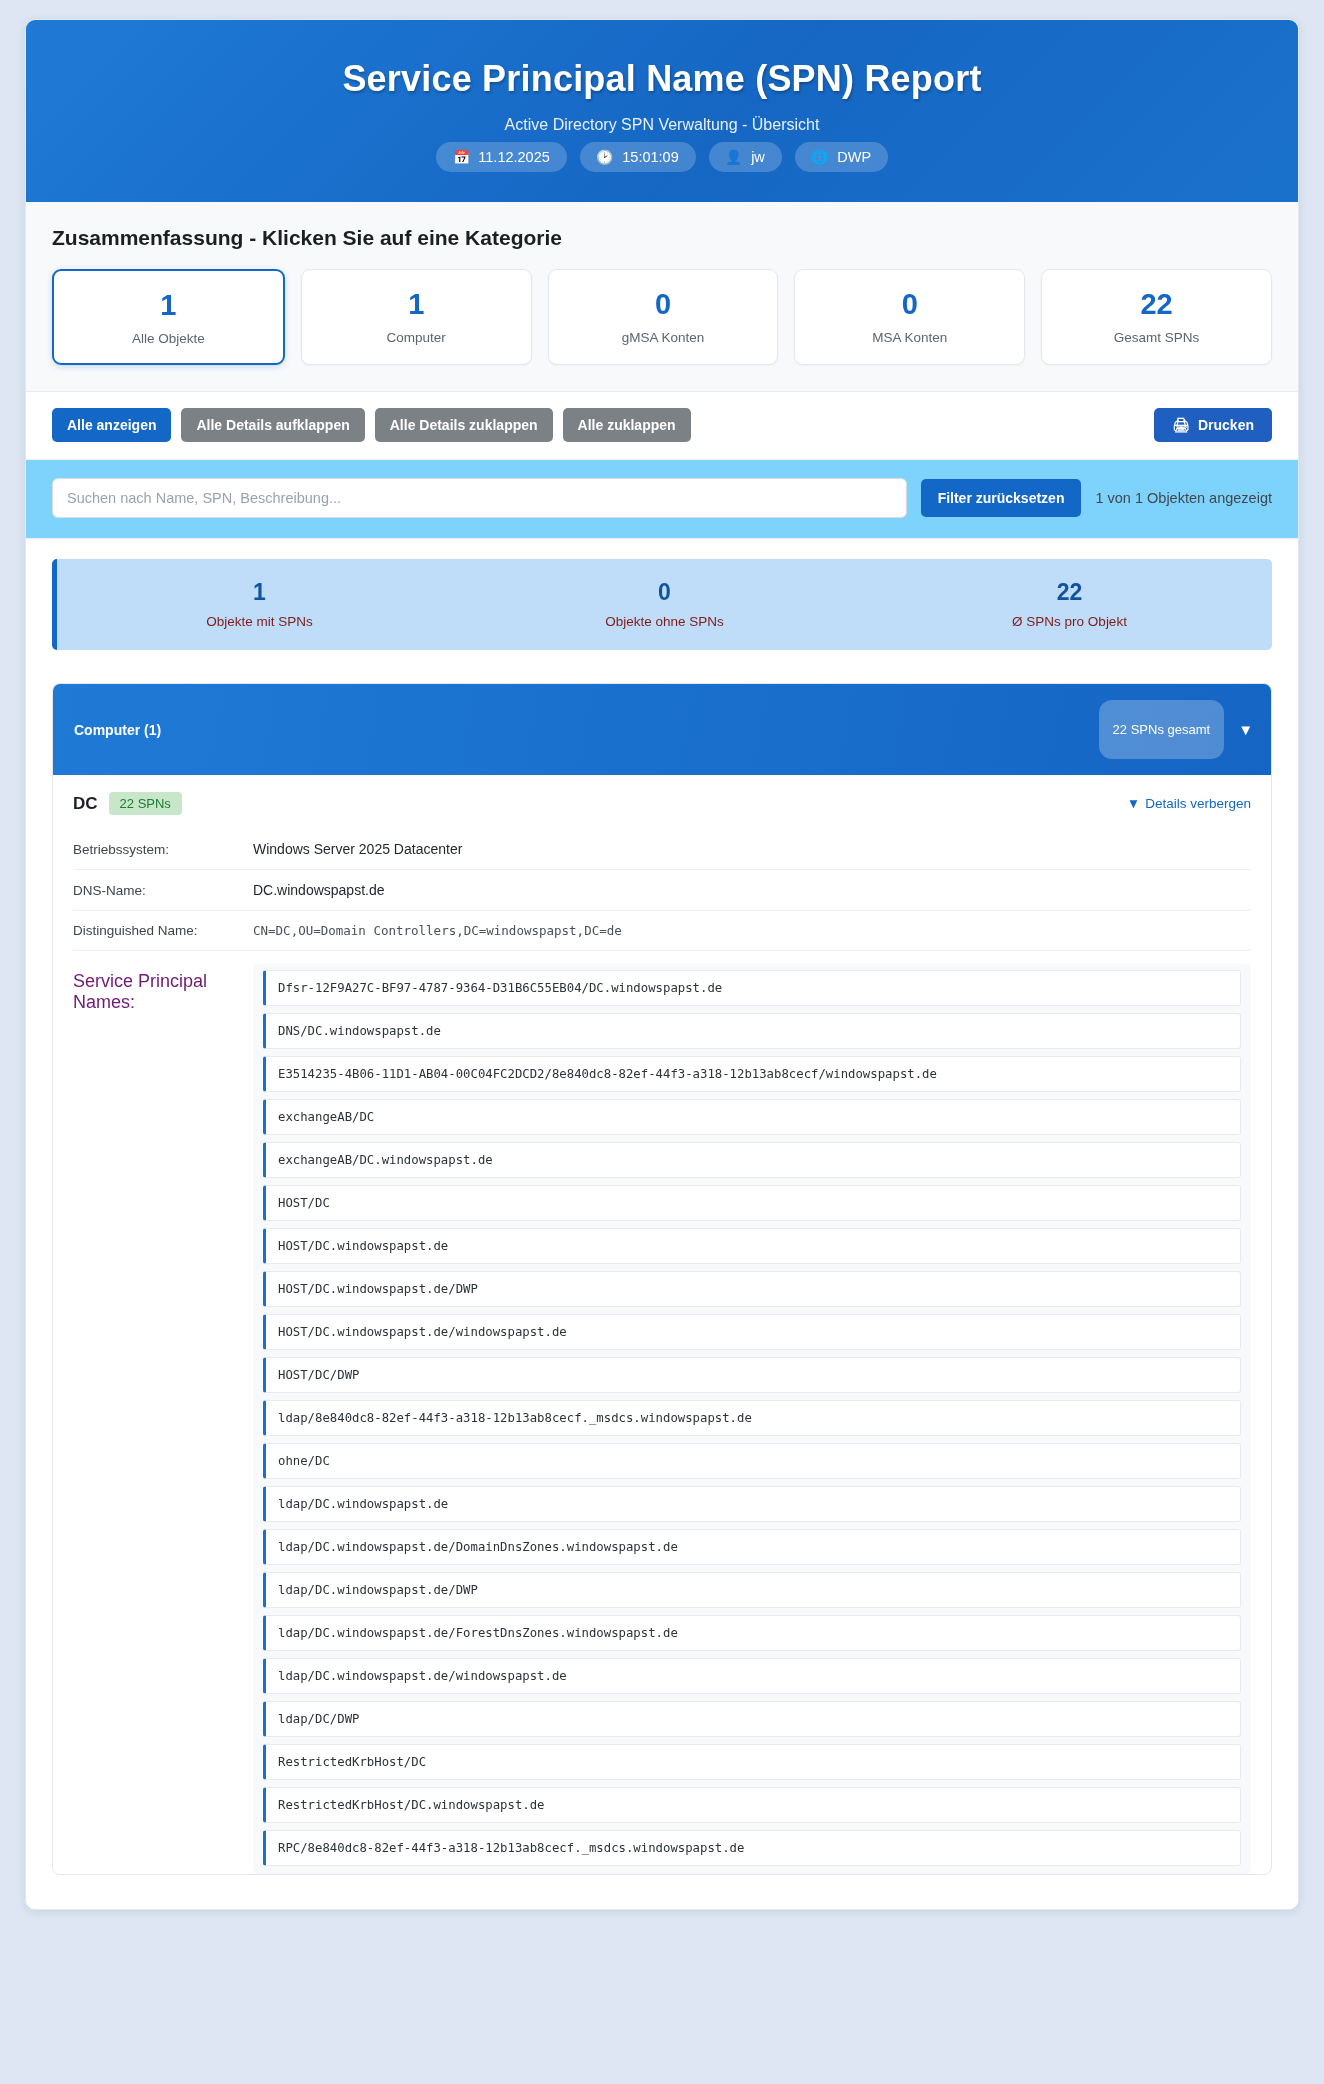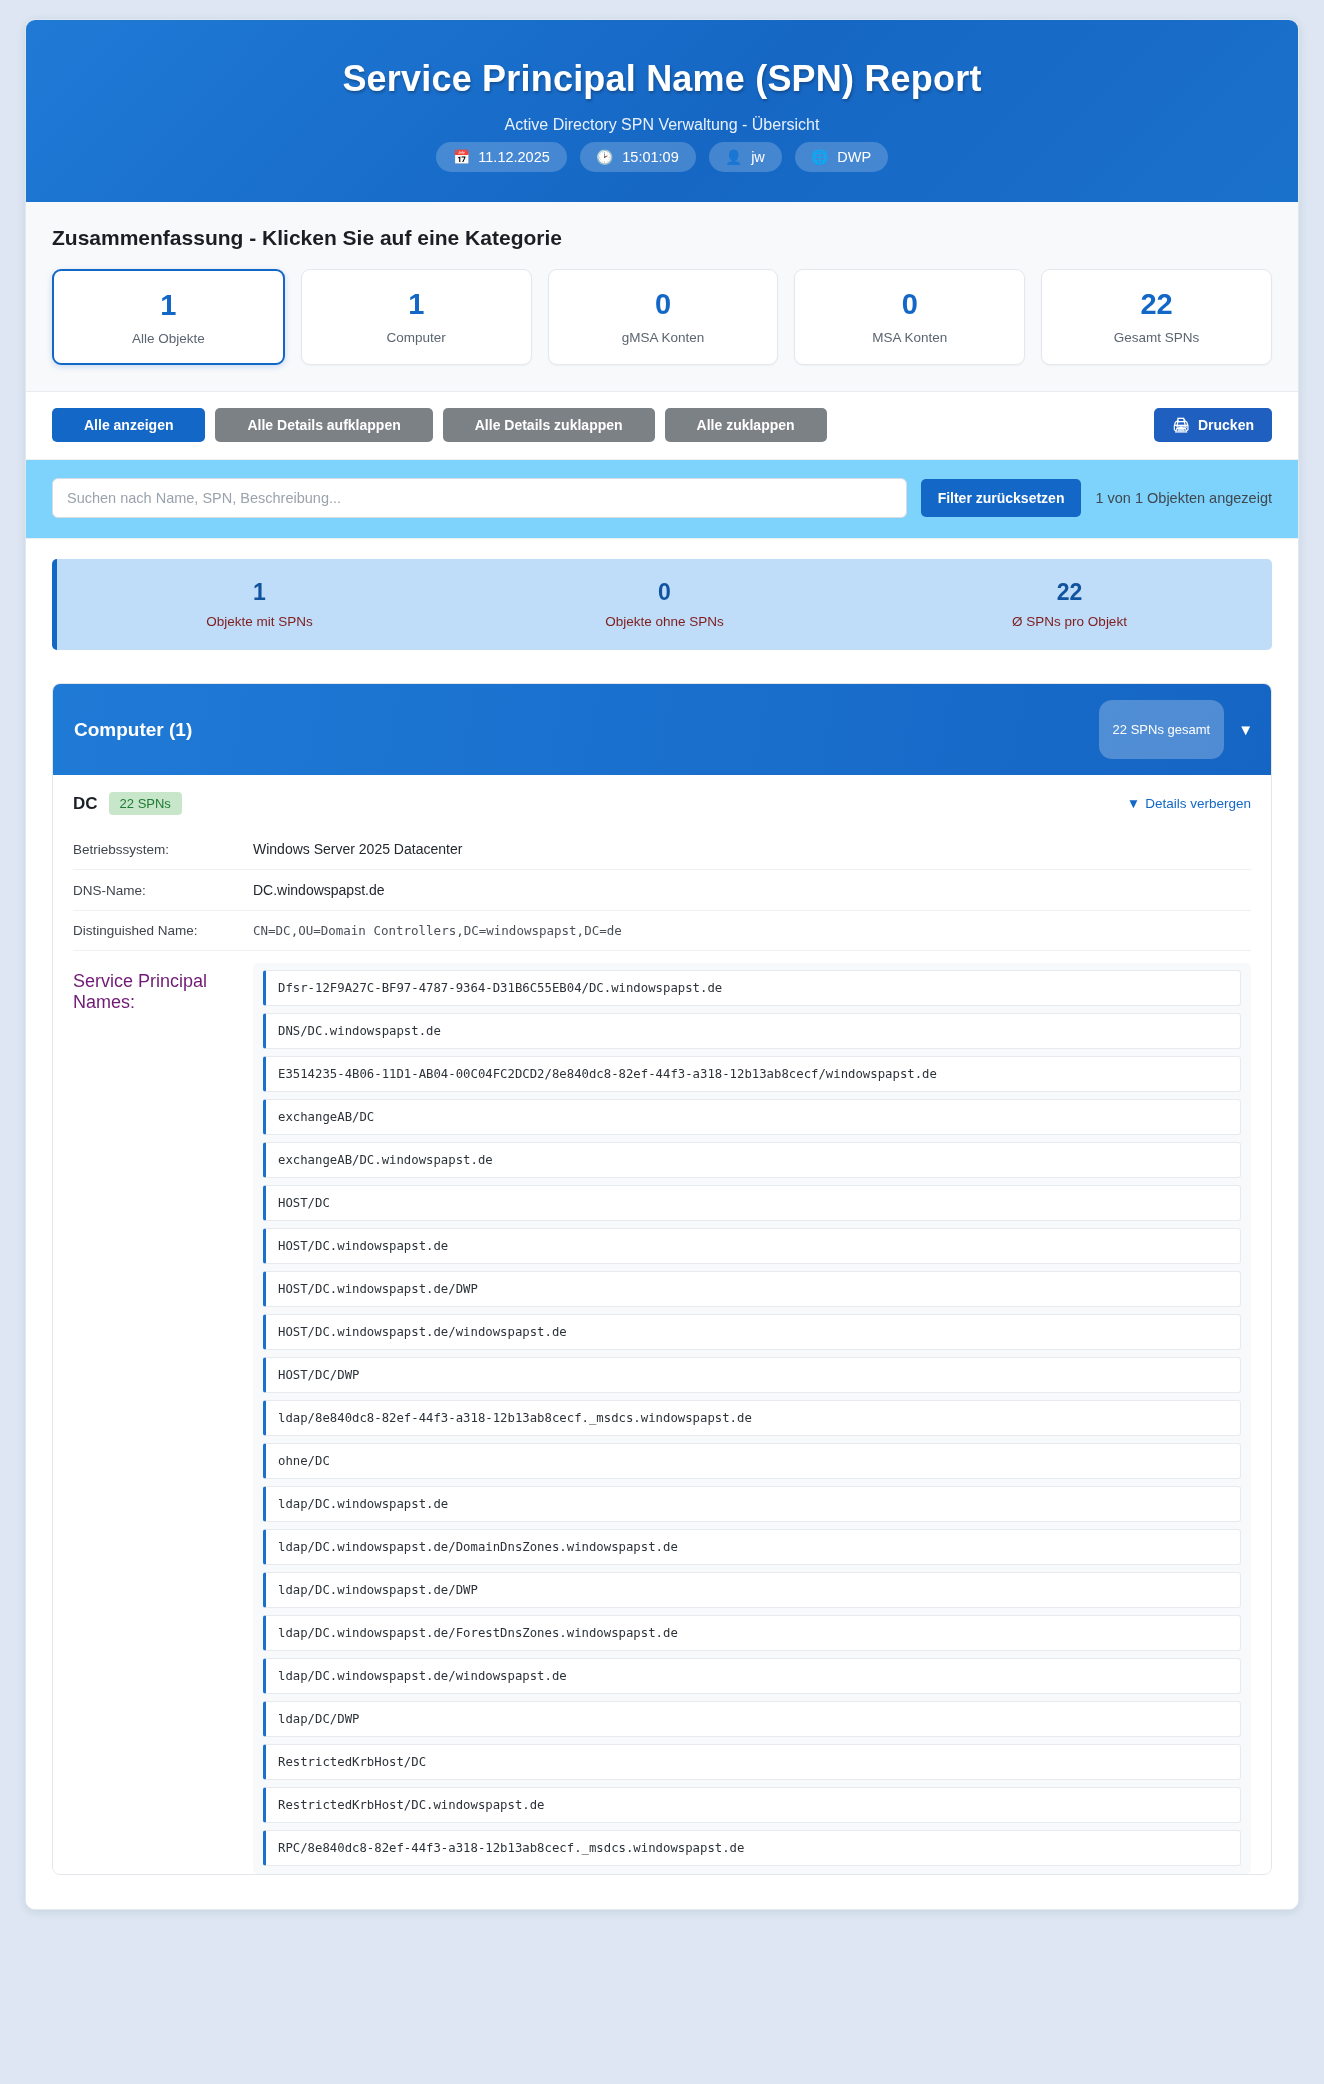--- a/index.html
+++ b/index.html
@@ -111,7 +111,7 @@
   .btn {
     border: none;
     border-radius: 5px;
-    padding: 9px 32px;
+    padding: 9px 15px;
     font-size: 14px;
     font-weight: bold;
     color: #fff;

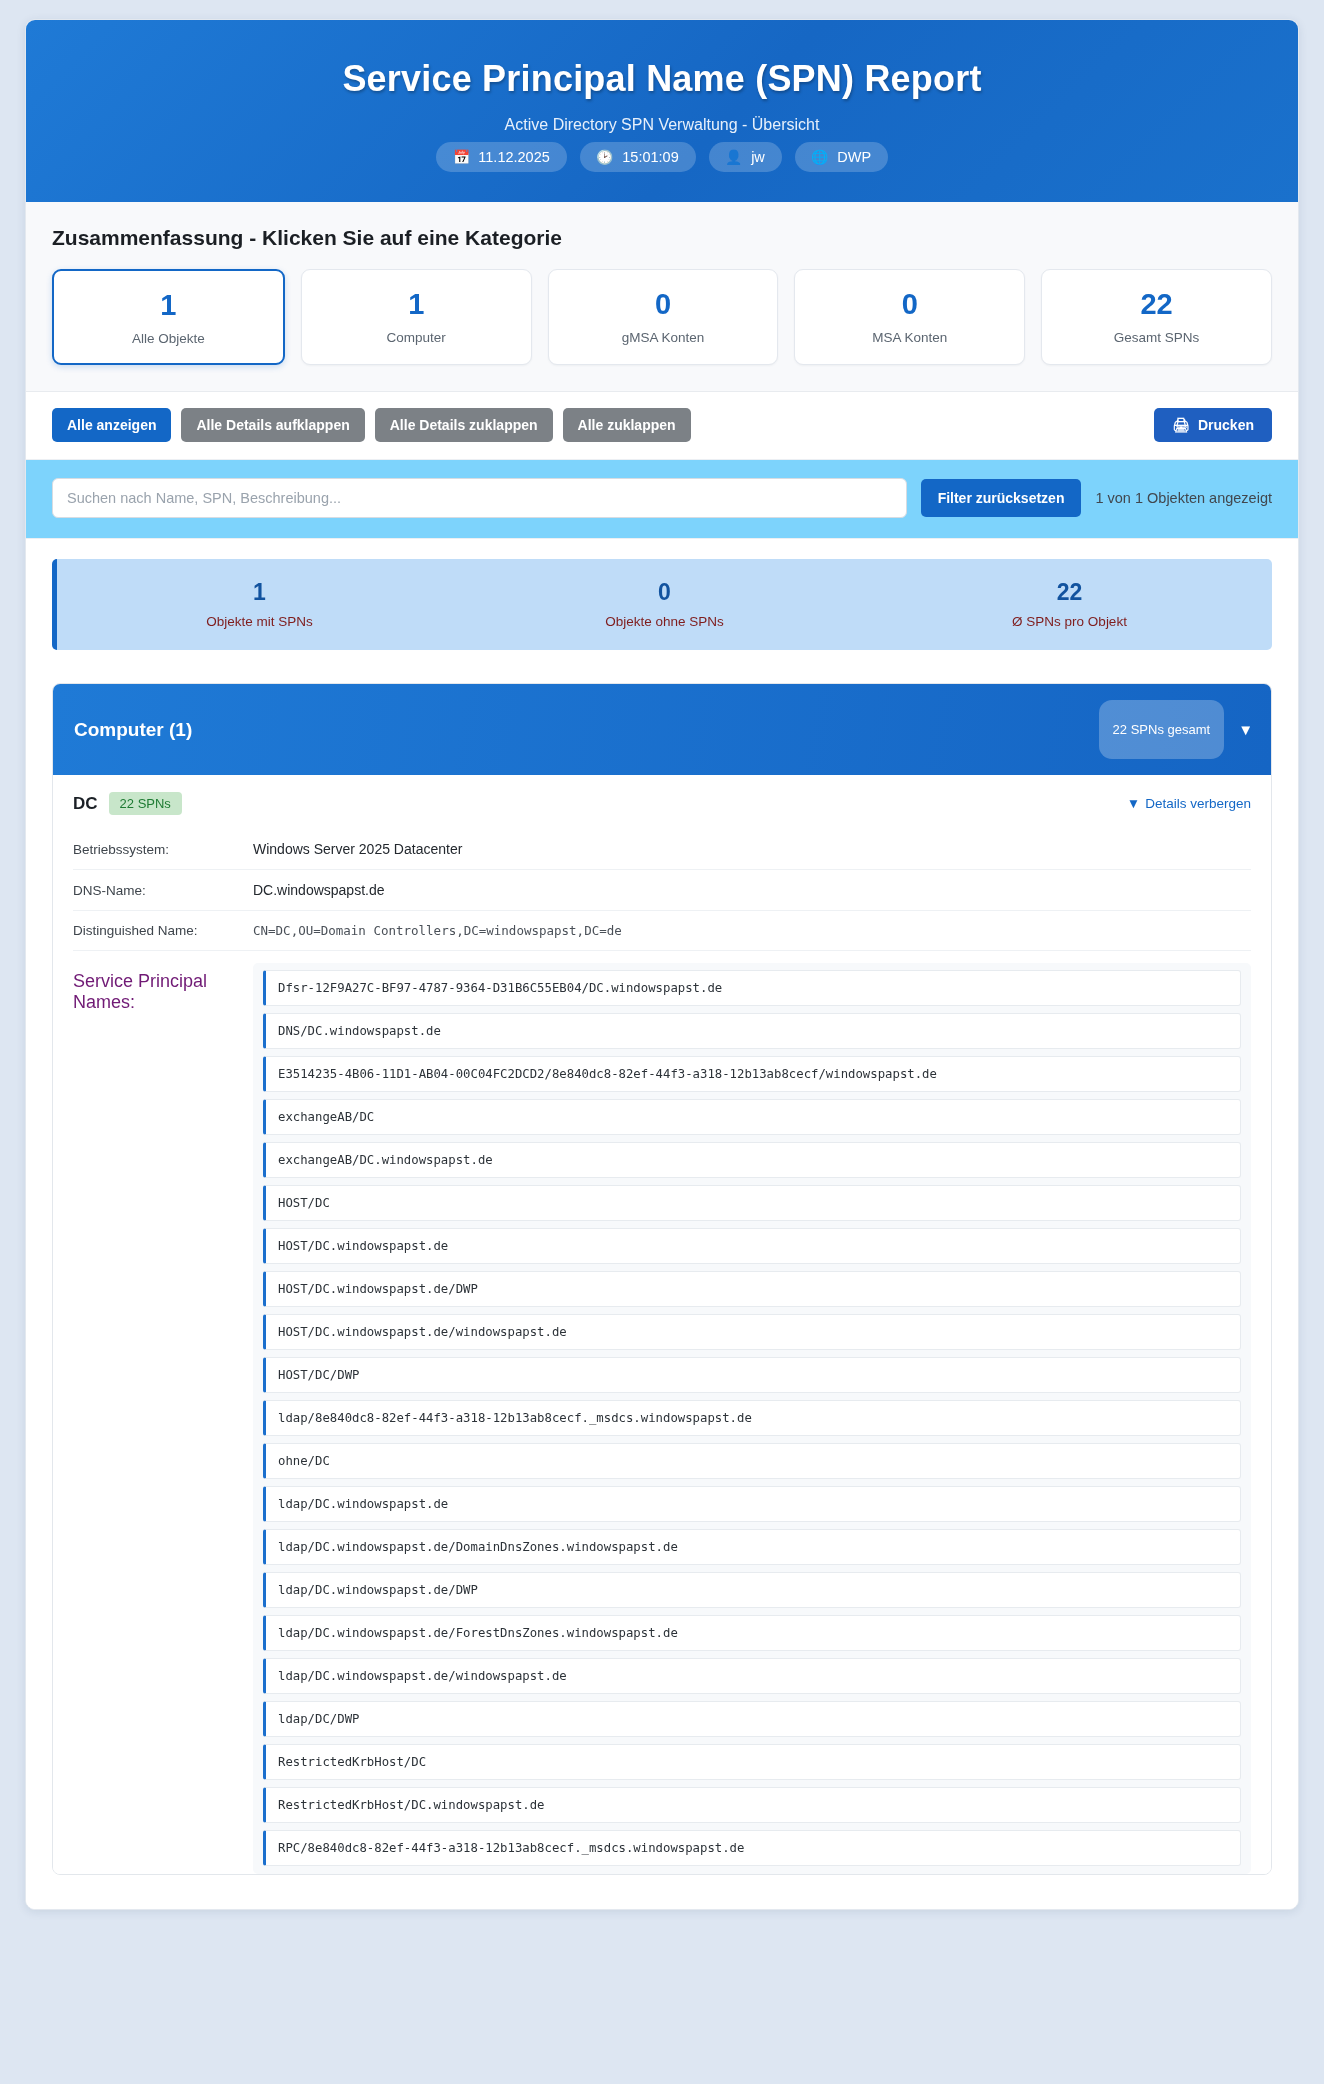--- a/index.html
+++ b/index.html
@@ -191,7 +191,7 @@
     color: #fff;
     cursor: pointer;
   }
-  .group-title { font-size: 19px; font-weight: bold; flex: 1; }
+  .group-title { font-size: 14px; font-weight: bold; flex: 1; }
   .group-badge {
     background: rgba(255,255,255,.25);
     border-radius: 13px;

